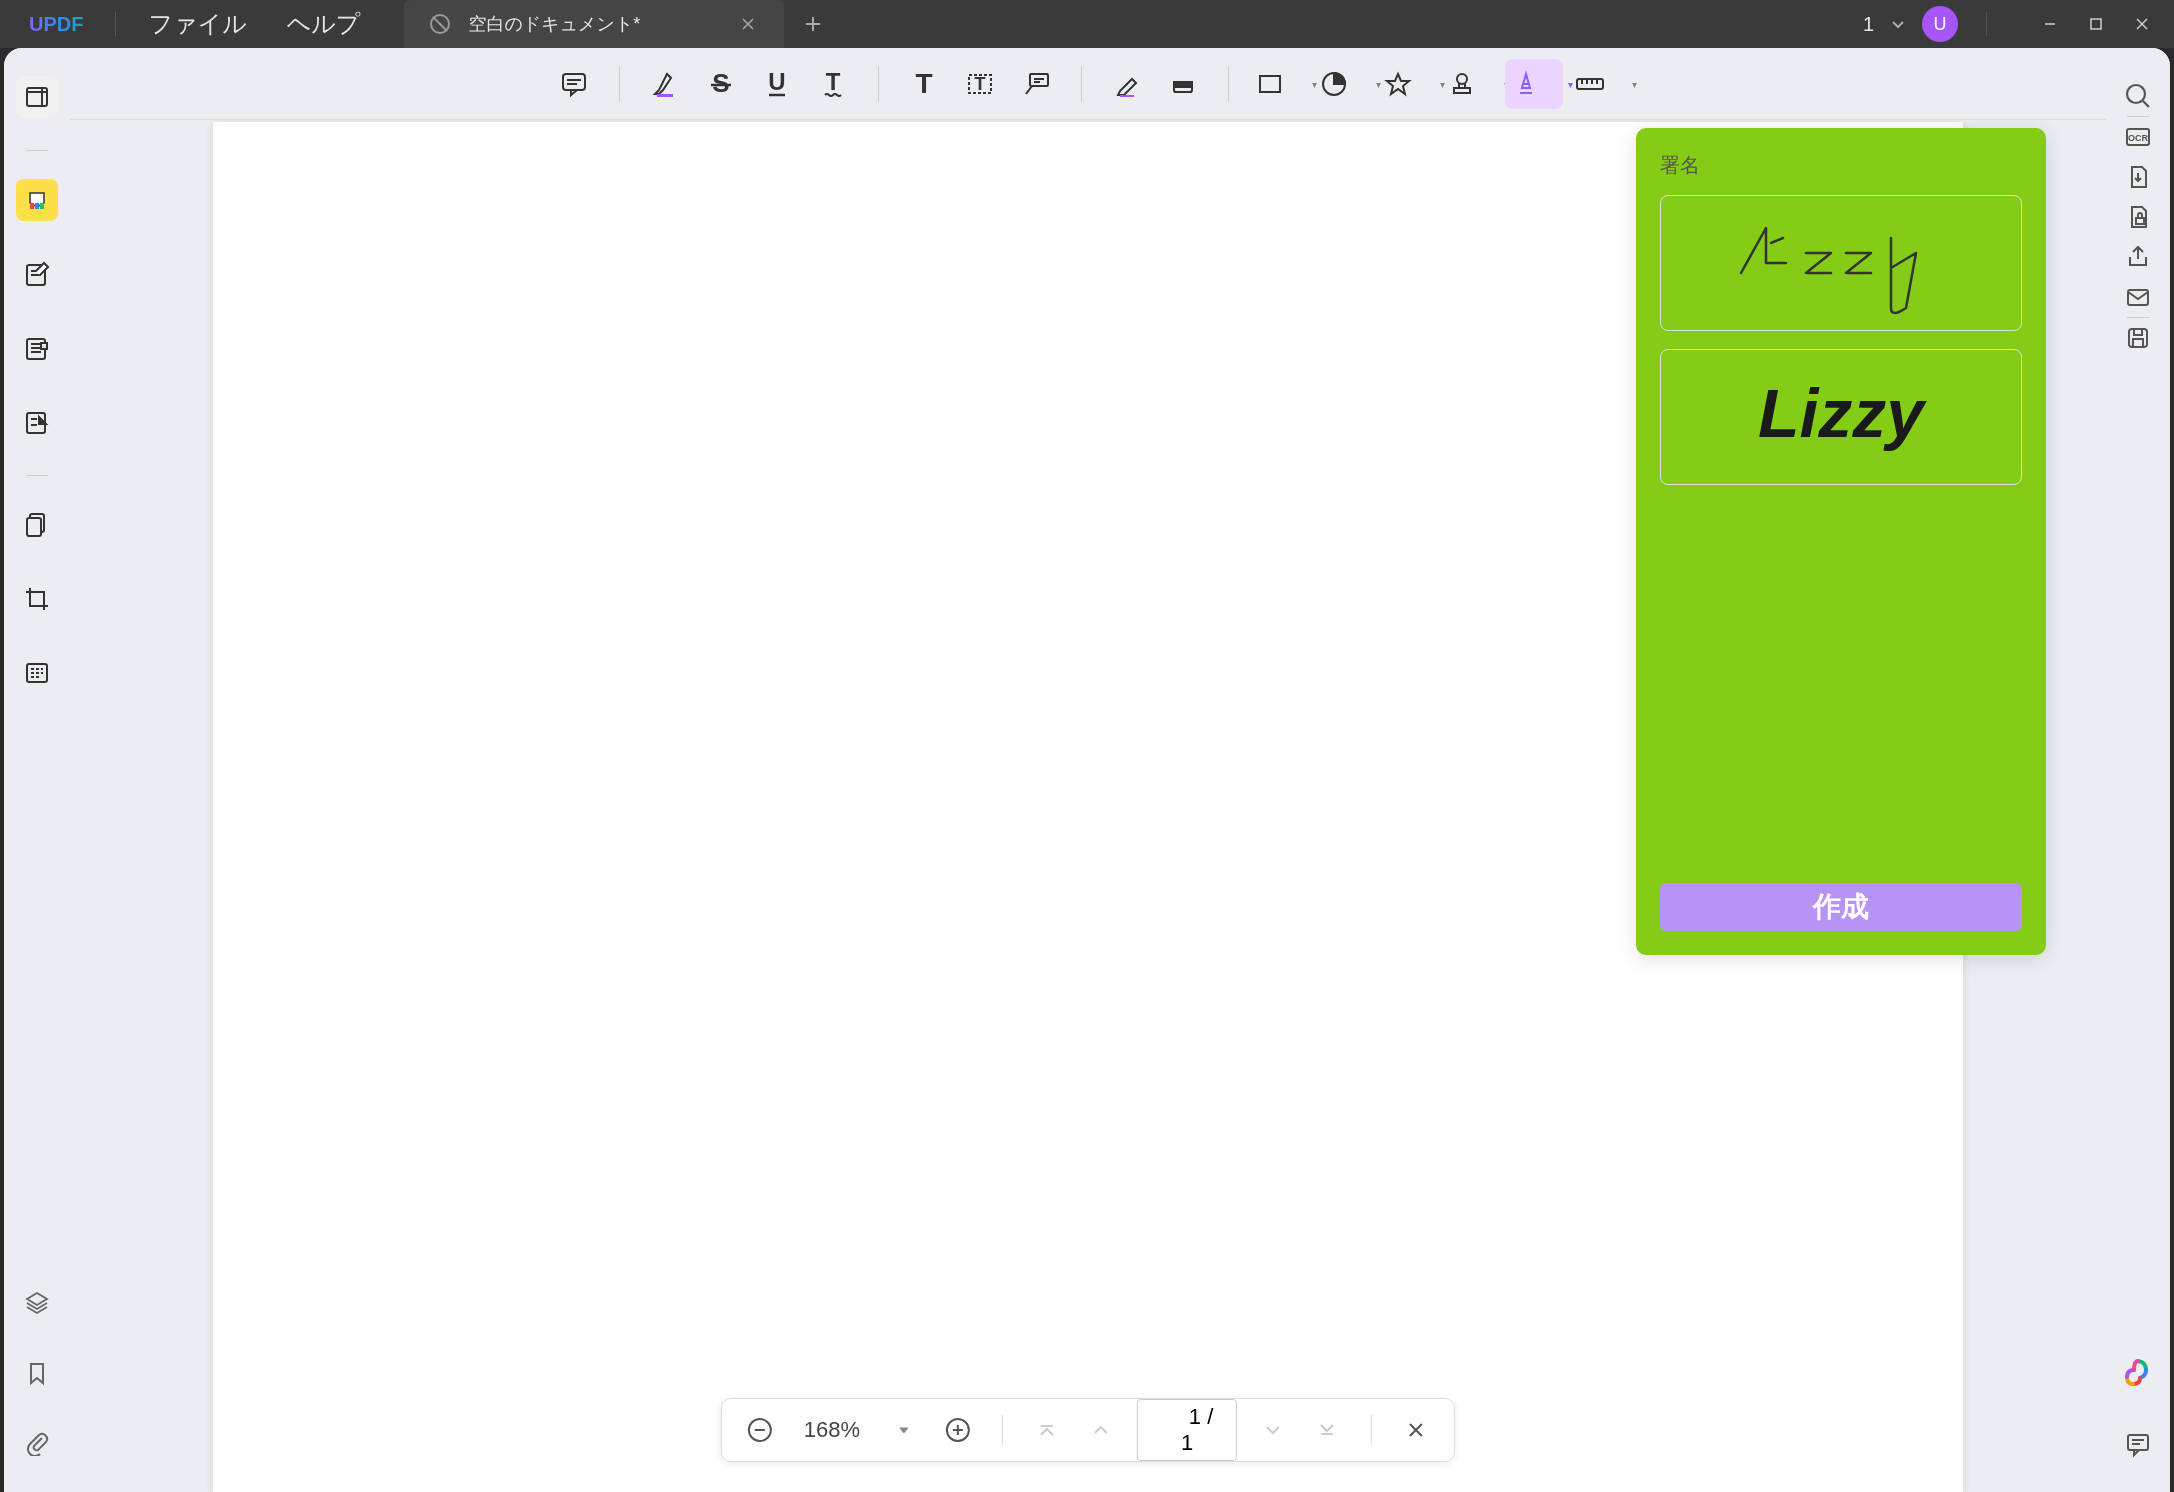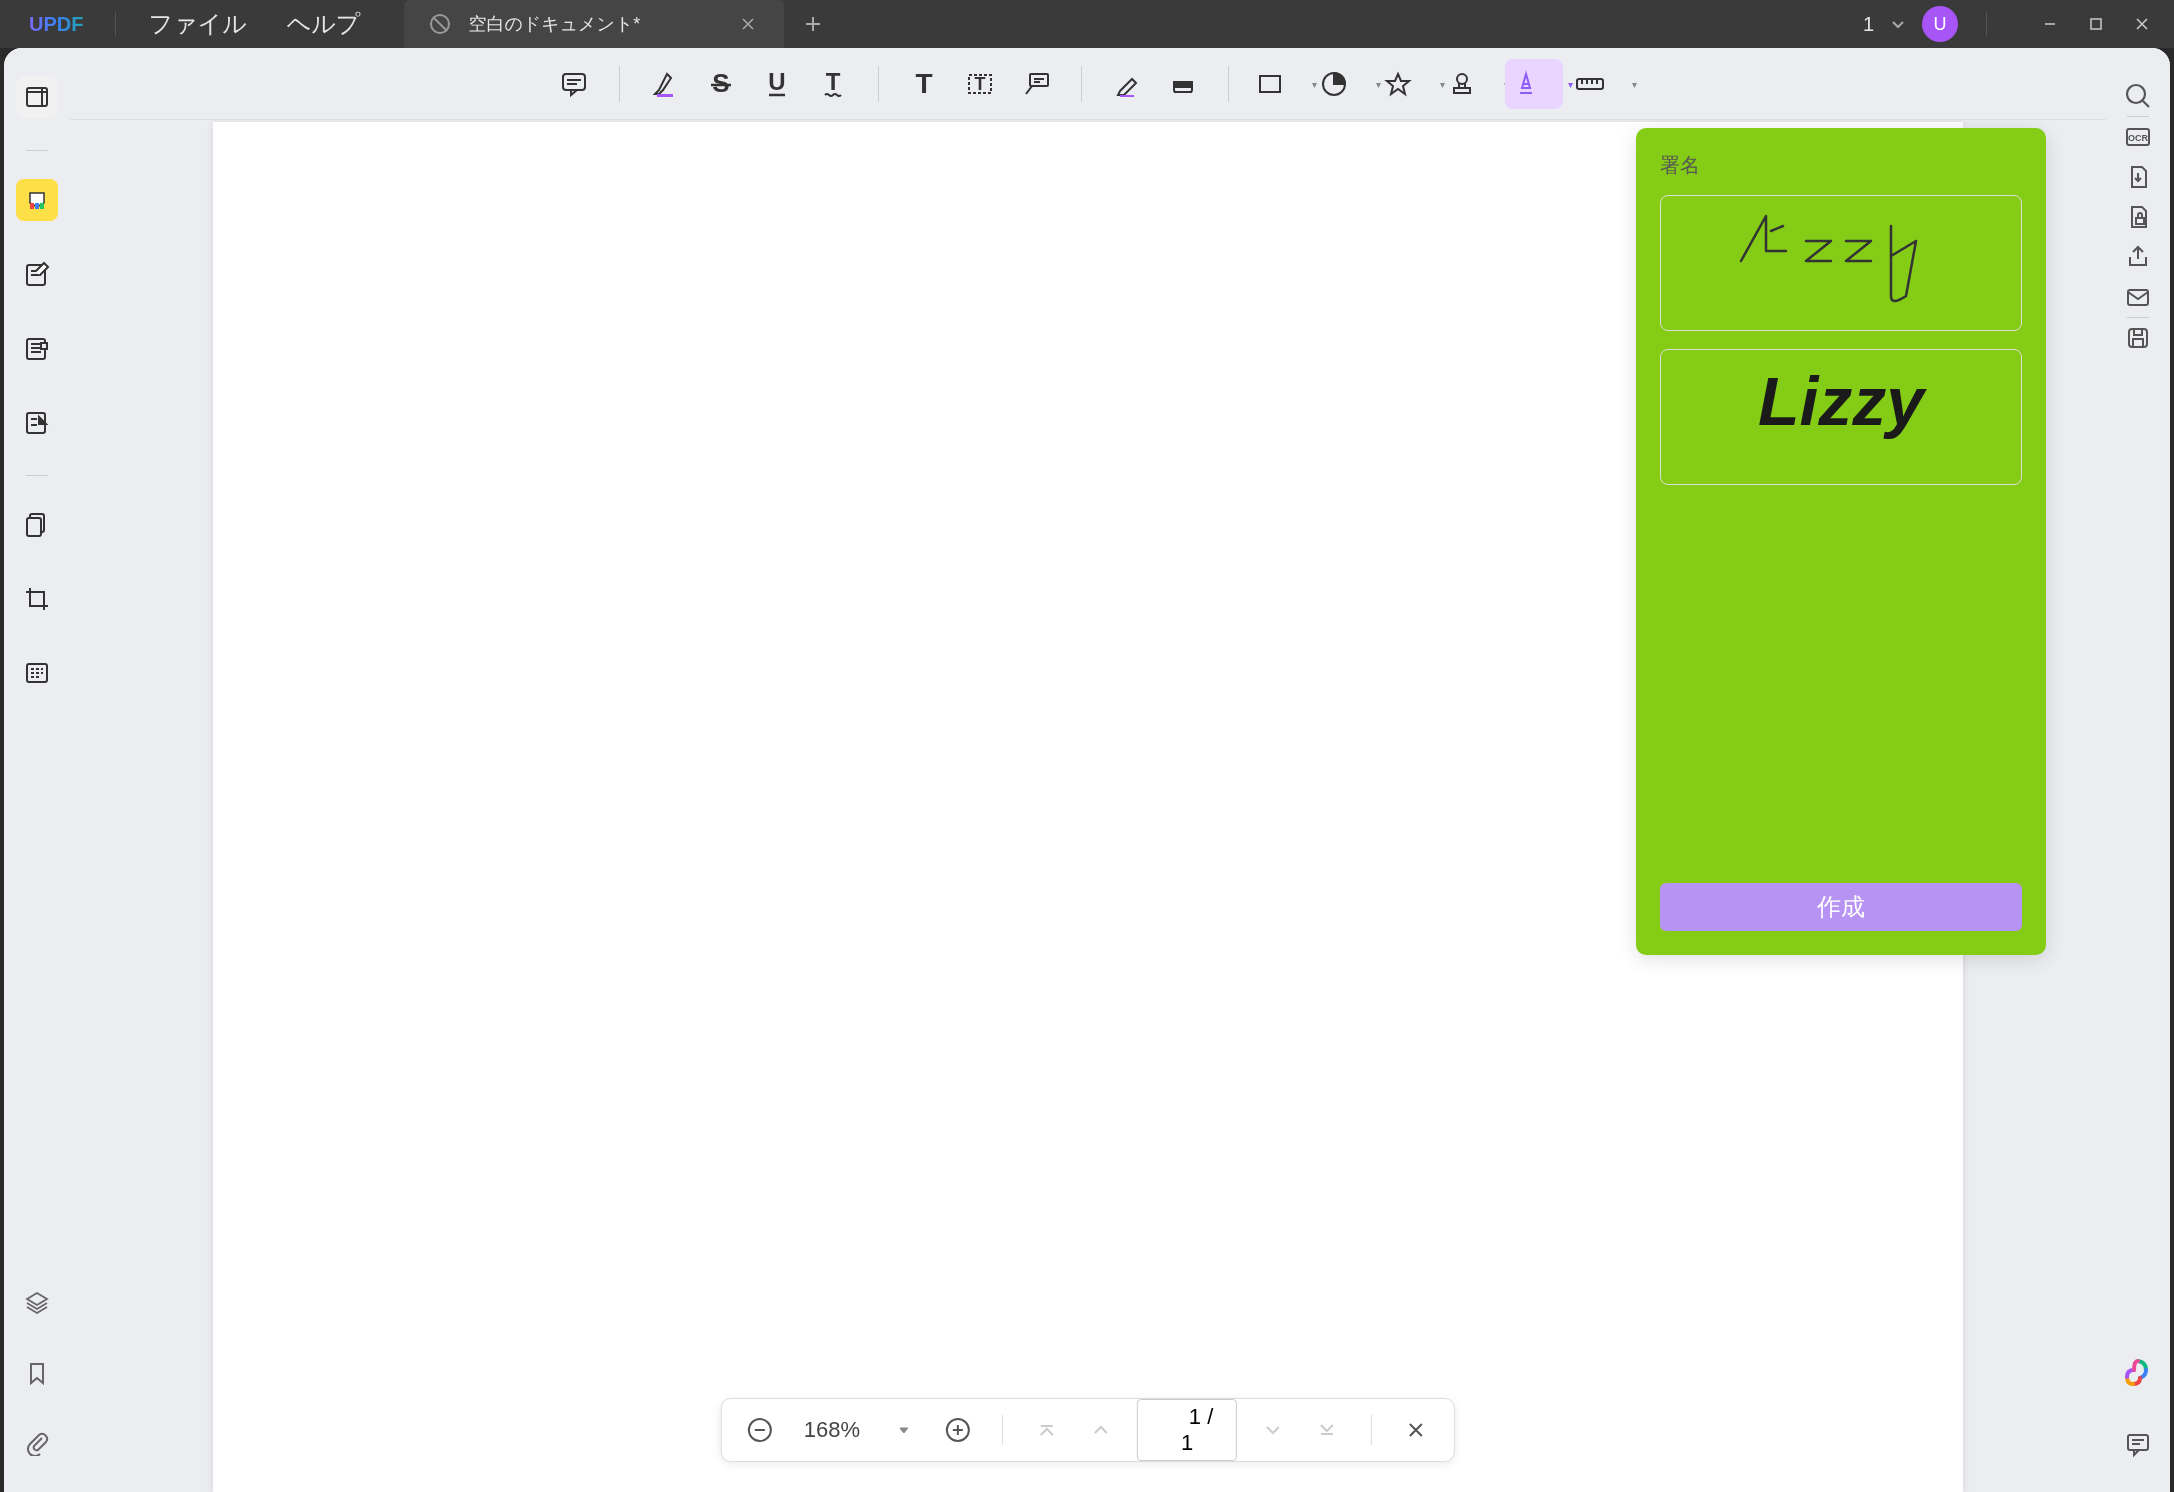--- a/index.html
+++ b/index.html
@@ -48,7 +48,7 @@
 
 .signature-panel { position: absolute; top: 8px; right: 60px; width: 410px; background: #84cc16; border-radius: 10px; box-shadow: 0 4px 20px rgba(0,0,0,0.12); padding: 24px; }
 .sig-title { font-size: 20px; color: #555; margin-bottom: 16px; }
-.sig-item { border: 1px solid #ddd; border-radius: 8px; height: 136px; margin-bottom: 18px; display: flex; justify-content: center; cursor: pointer; }
+.sig-item { border: 1px solid #ddd; border-radius: 8px; height: 136px; margin-bottom: 18px; display: flex; align-items: center; justify-content: center; cursor: pointer; }
 .sig-create-btn { width: 100%; height: 48px; background: #b794f4; color: white; font-size: 24px; border: none; border-radius: 6px; cursor: pointer; margin-top: 380px; }
 
 .page-nav { position: absolute; bottom: 30px; left: 50%; transform: translateX(-50%); background: white; border: 1px solid #ddd; border-radius: 10px; height: 64px; display: flex; align-items: center; padding: 0 20px; gap: 18px; box-shadow: 0 2px 8px rgba(0,0,0,0.08); }

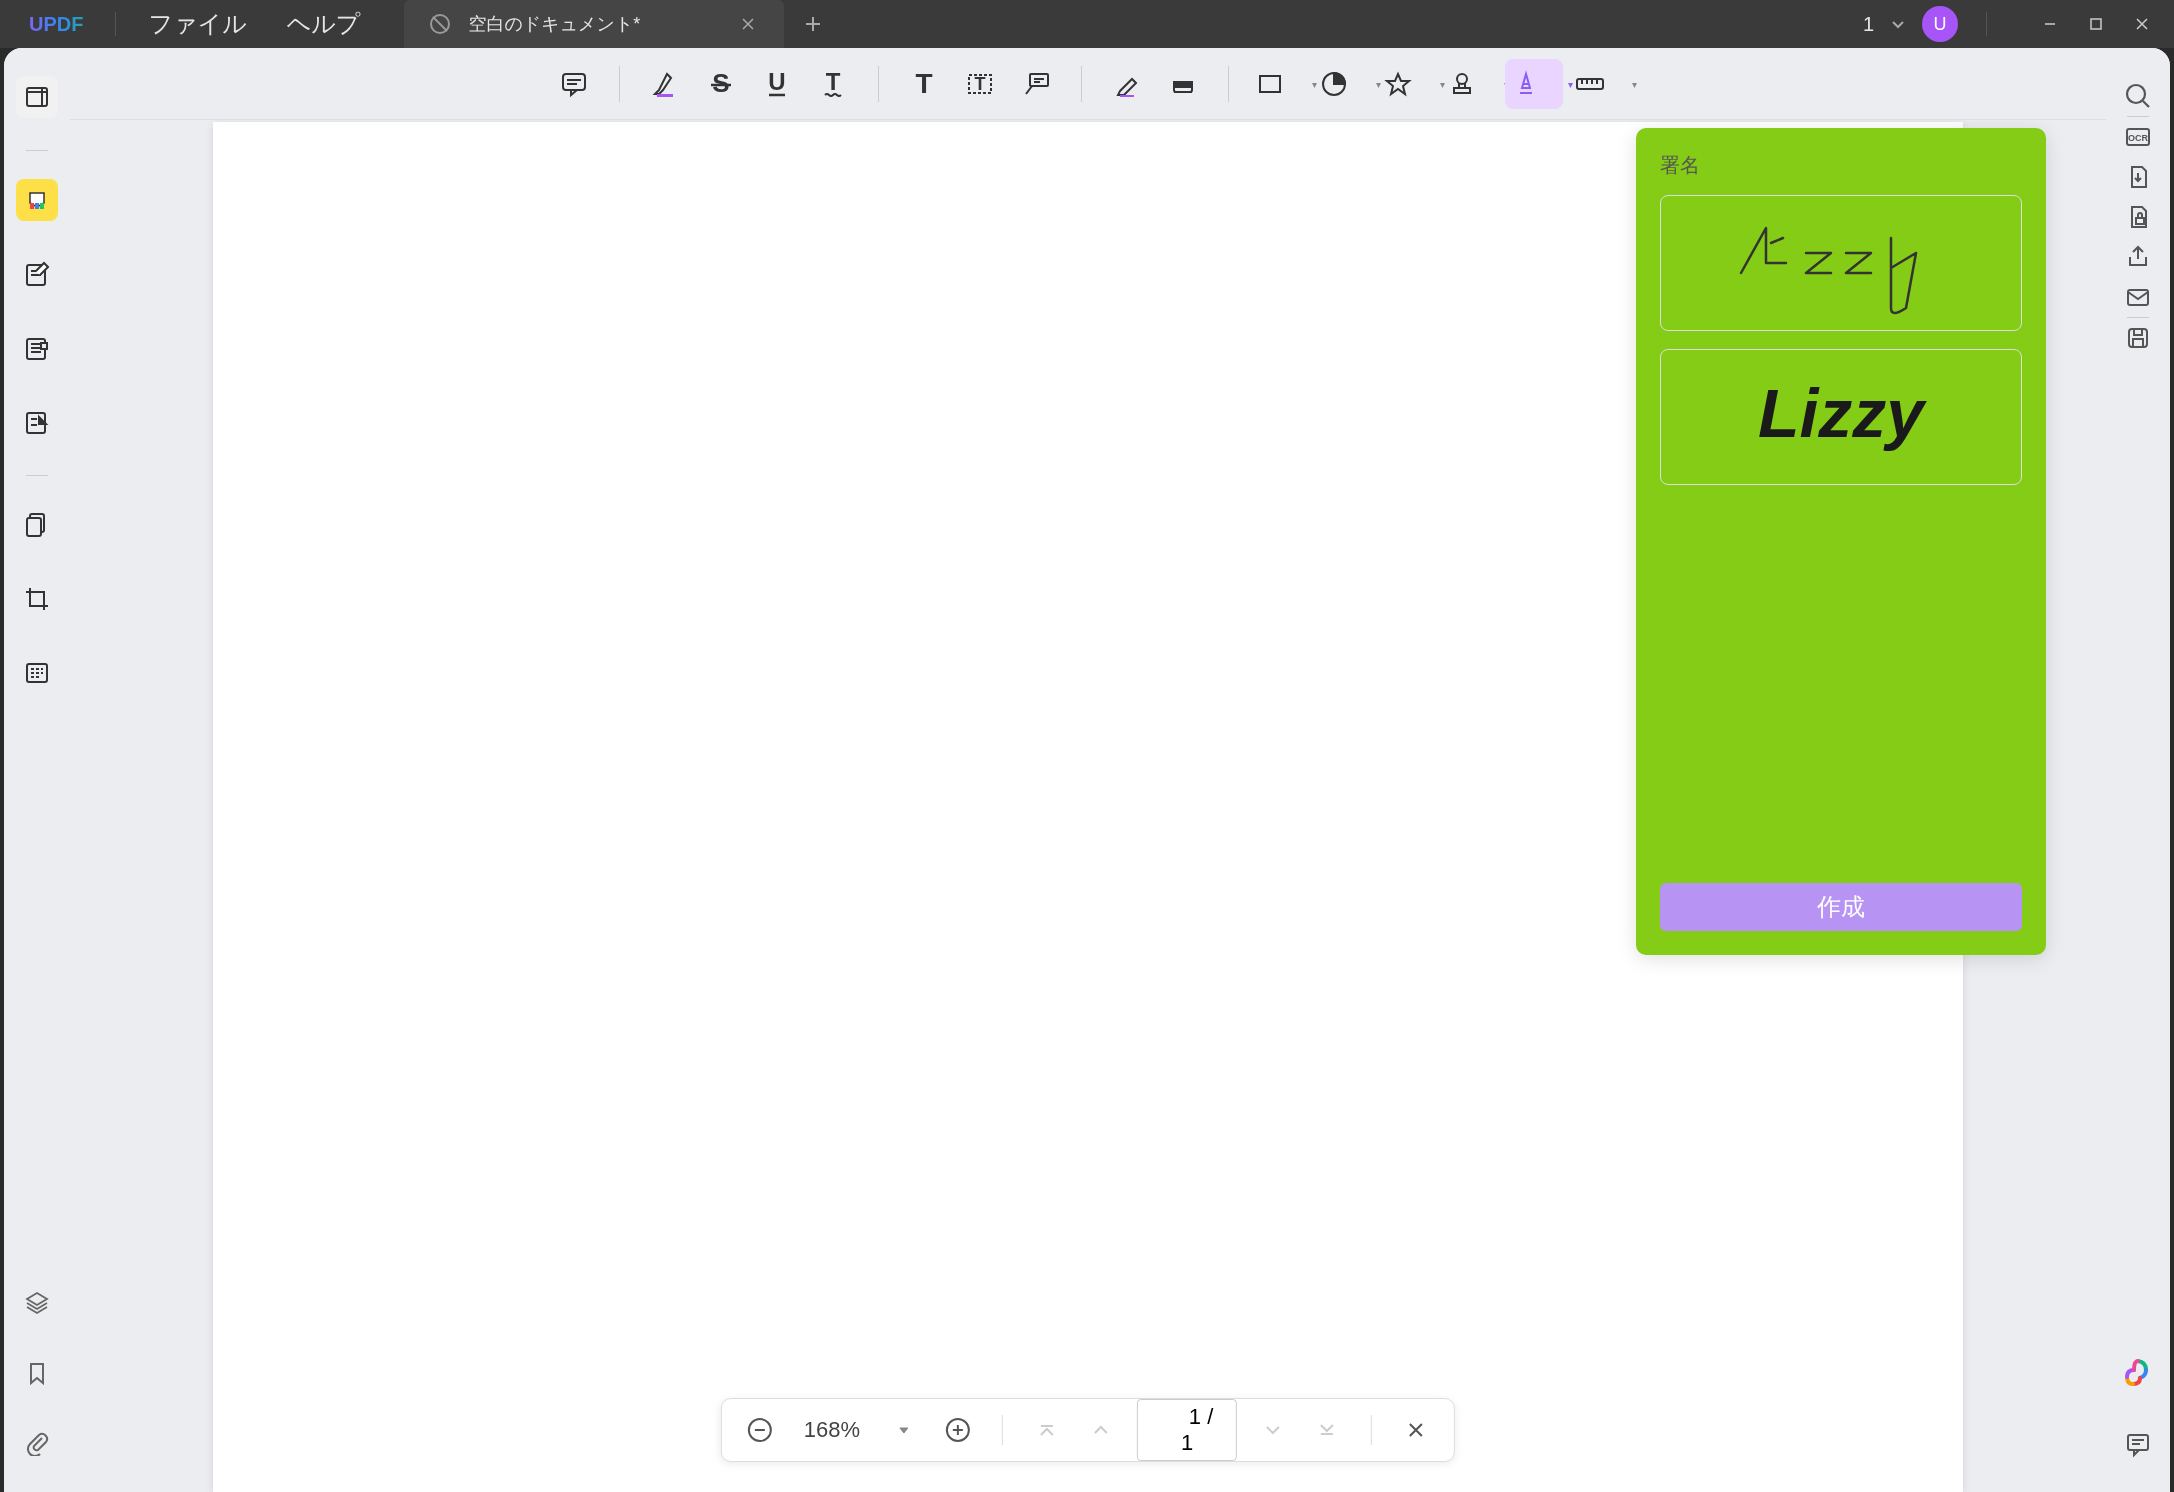--- a/index.html
+++ b/index.html
@@ -49,7 +49,7 @@
 .signature-panel { position: absolute; top: 8px; right: 60px; width: 410px; background: #84cc16; border-radius: 10px; box-shadow: 0 4px 20px rgba(0,0,0,0.12); padding: 24px; }
 .sig-title { font-size: 20px; color: #555; margin-bottom: 16px; }
 .sig-item { border: 1px solid #ddd; border-radius: 8px; height: 136px; margin-bottom: 18px; display: flex; align-items: center; justify-content: center; cursor: pointer; }
-.sig-create-btn { width: 100%; height: 48px; background: #b794f4; color: white; font-size: 24px; border: none; border-radius: 6px; cursor: pointer; margin-top: 380px; }
+.sig-create-btn { width: 100%; height: 48px; background: #b794f4; color: white; font-size: 28px; border: none; border-radius: 6px; cursor: pointer; margin-top: 380px; font-weight: bold; }
 
 .page-nav { position: absolute; bottom: 30px; left: 50%; transform: translateX(-50%); background: white; border: 1px solid #ddd; border-radius: 10px; height: 64px; display: flex; align-items: center; padding: 0 20px; gap: 18px; box-shadow: 0 2px 8px rgba(0,0,0,0.08); }
 .nav-btn { width: 36px; height: 36px; display: flex; align-items: center; justify-content: center; cursor: pointer; color: #666; }

